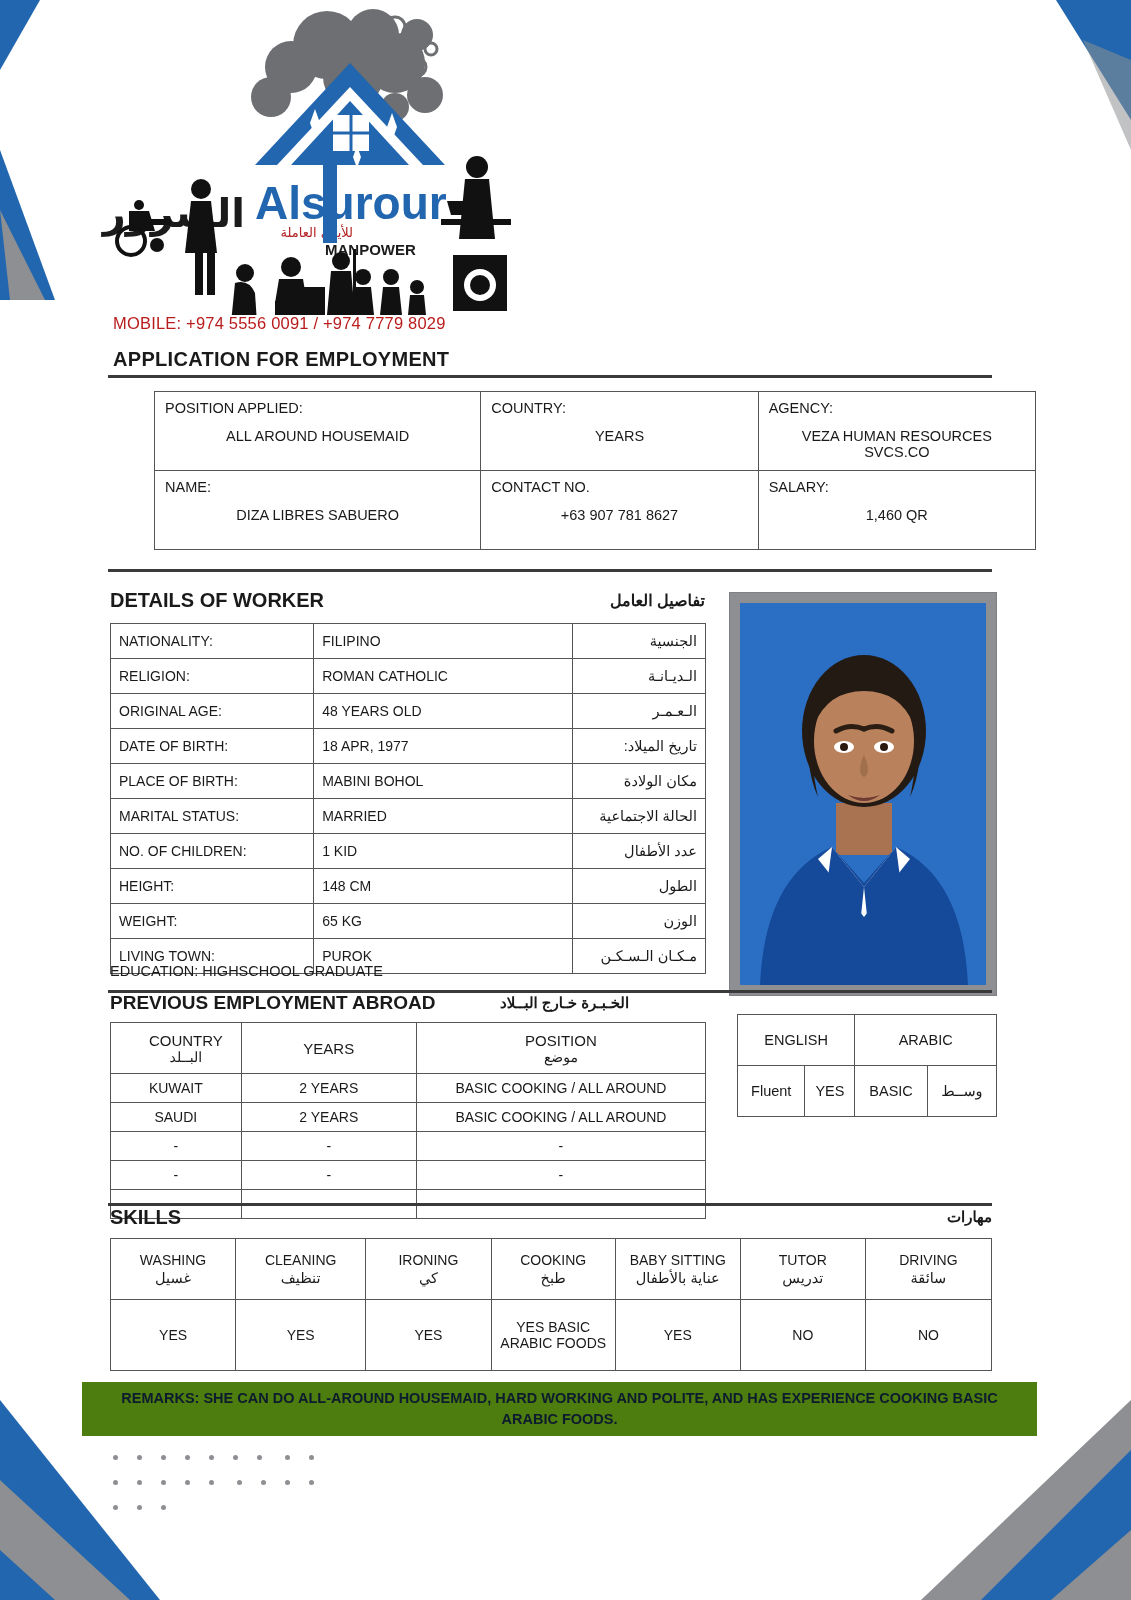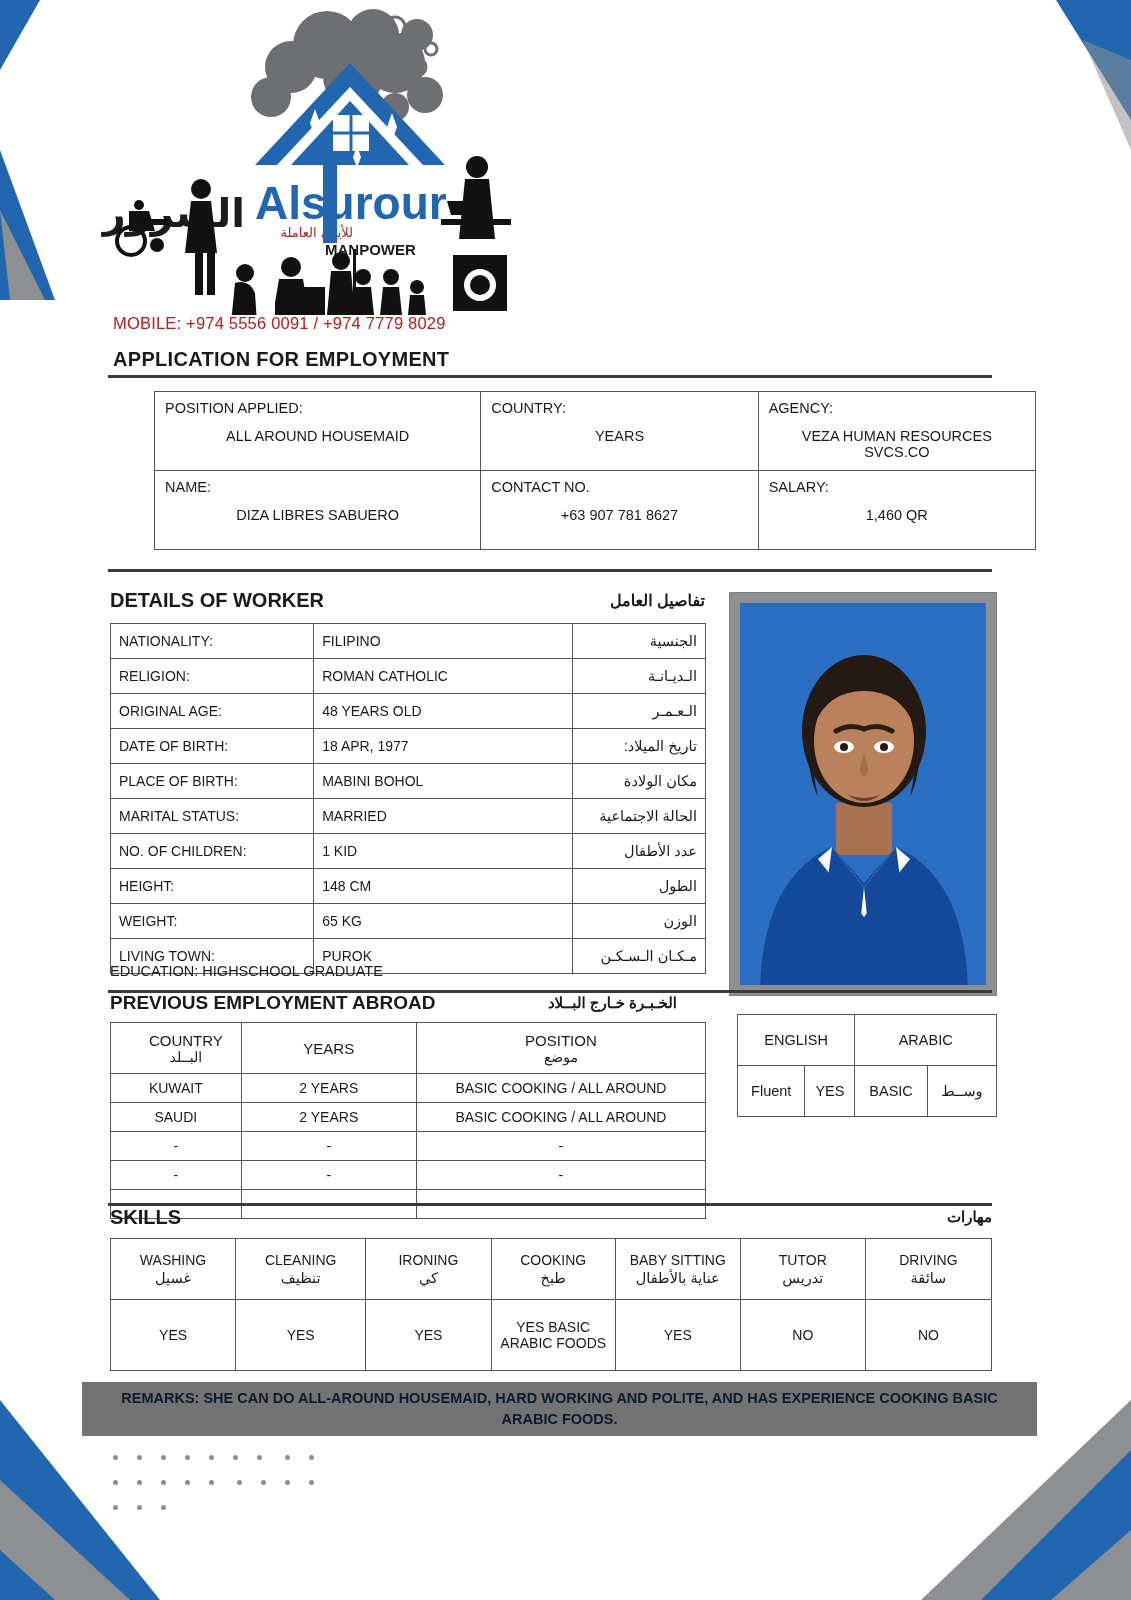--- a/index.html
+++ b/index.html
@@ -62,7 +62,7 @@
 
   
   .prev-title { position:absolute; left:110px; top:992px; font-size:19px; font-weight:bold; }
-  .prev-title-ar { position:absolute; left:472px; top:994px; width:205px; text-align:right; font-size:15px; font-weight:bold; direction:rtl; }
+  .prev-title-ar { position:absolute; left:500px; top:994px; width:205px; text-align:left; font-size:15px; font-weight:bold; direction:rtl; }
   .prev-table { position:absolute; left:110px; top:1022px; width:596px; font-size:14px; text-align:center; }
   .prev-table td { border:1px solid #555; padding:3px 4px; height:22px; }
   .prev-table td.hd { height:44px; font-size:15px; }

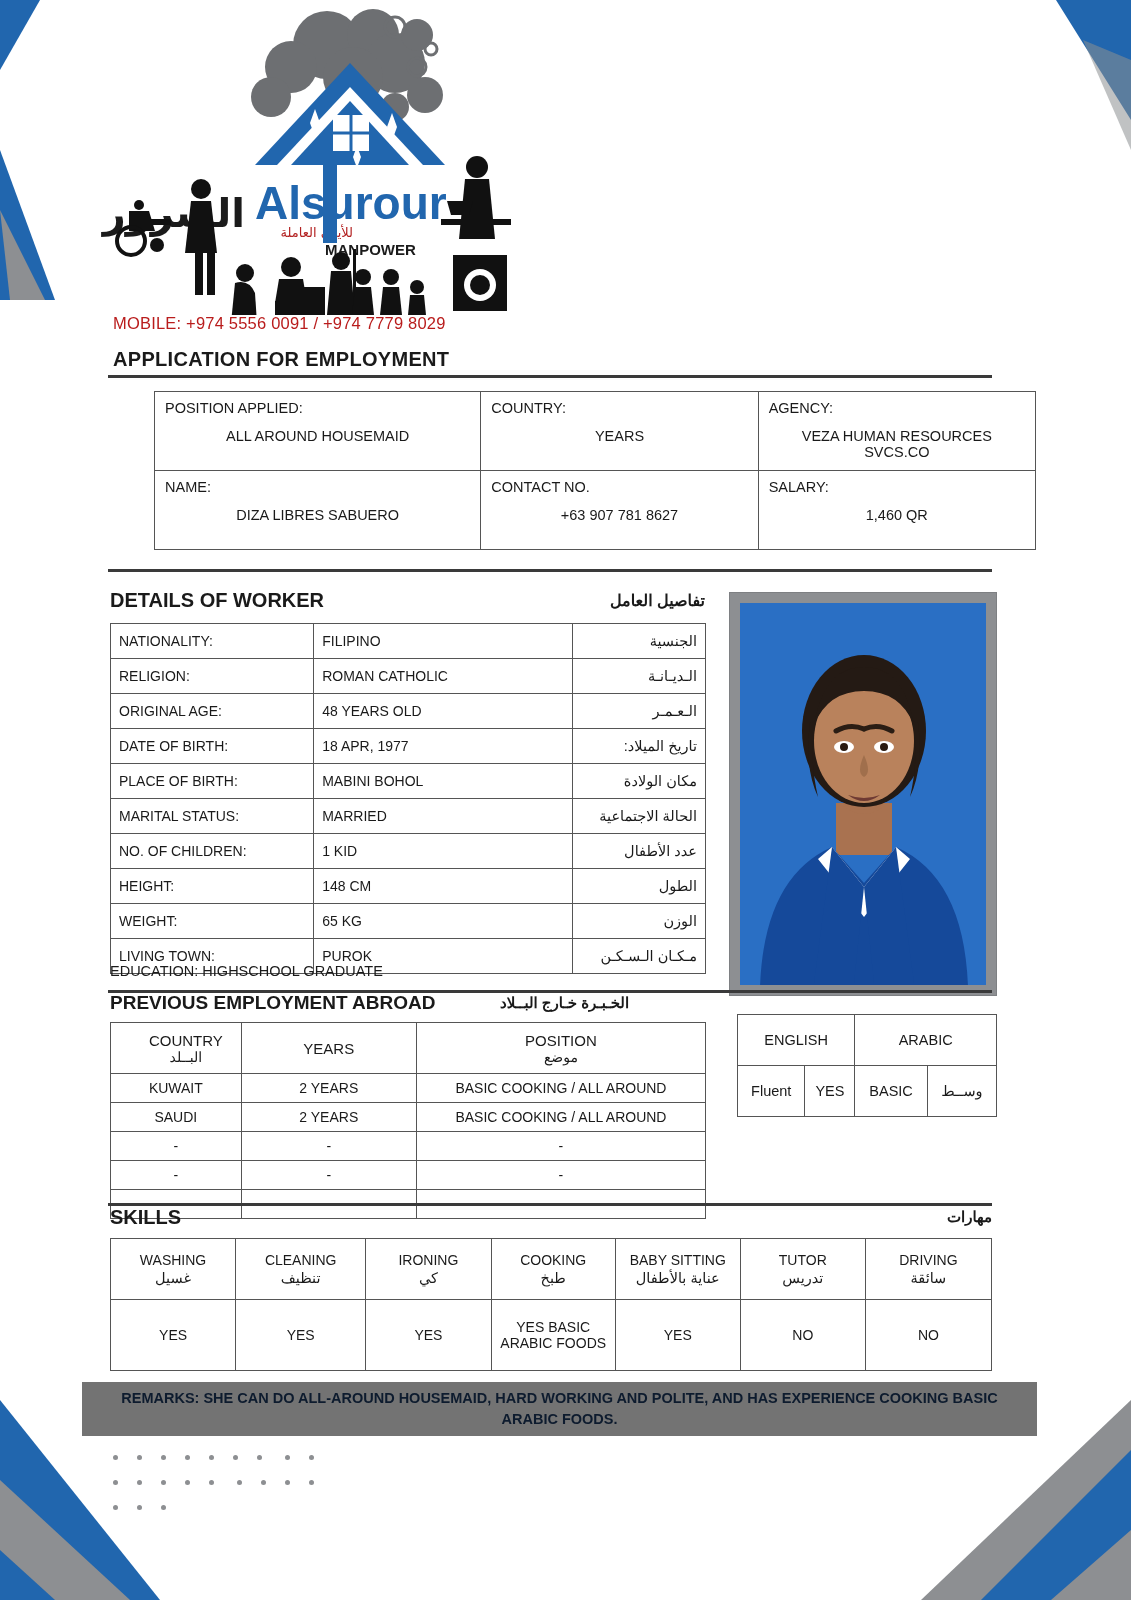--- a/index.html
+++ b/index.html
@@ -88,7 +88,7 @@
   
   .remarks {
     position:absolute; left:82px; top:1382px; width:955px; min-height:48px;
-    background:#737373; color:#0d1b2e; font-weight:bold; font-size:14.5px;
+    background:#4d7c0f; color:#0d1b2e; font-weight:bold; font-size:14.5px;
     display:flex; align-items:center; justify-content:center; text-align:center;
     padding:6px 28px; box-sizing:border-box; line-height:1.45;
   }

